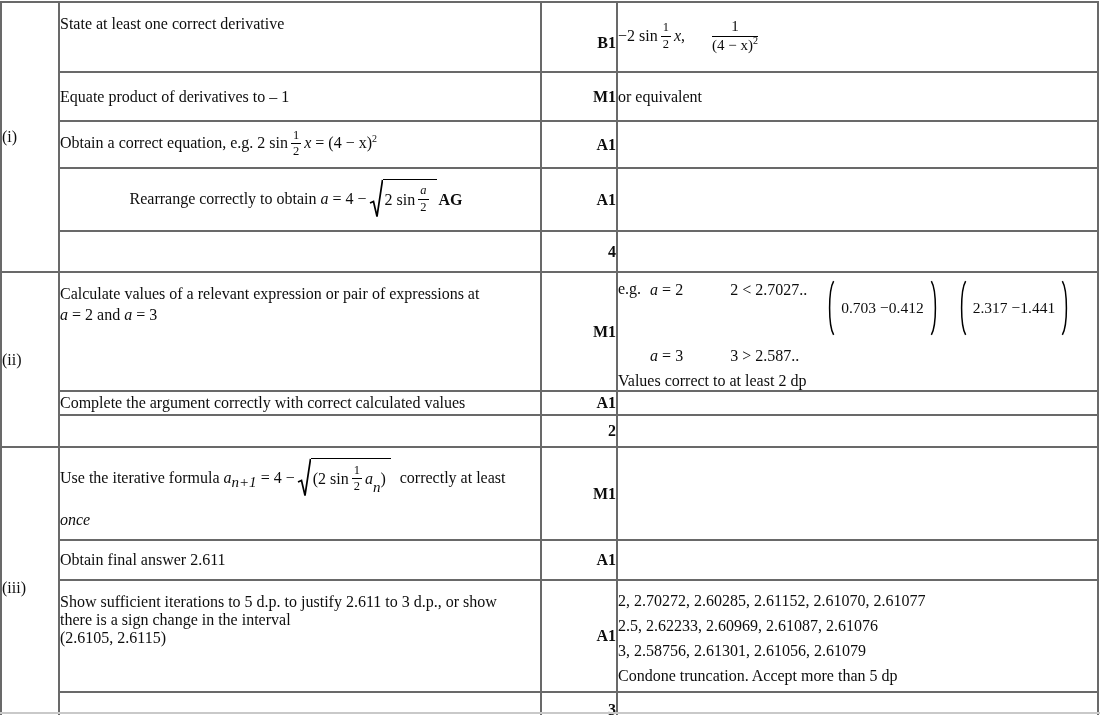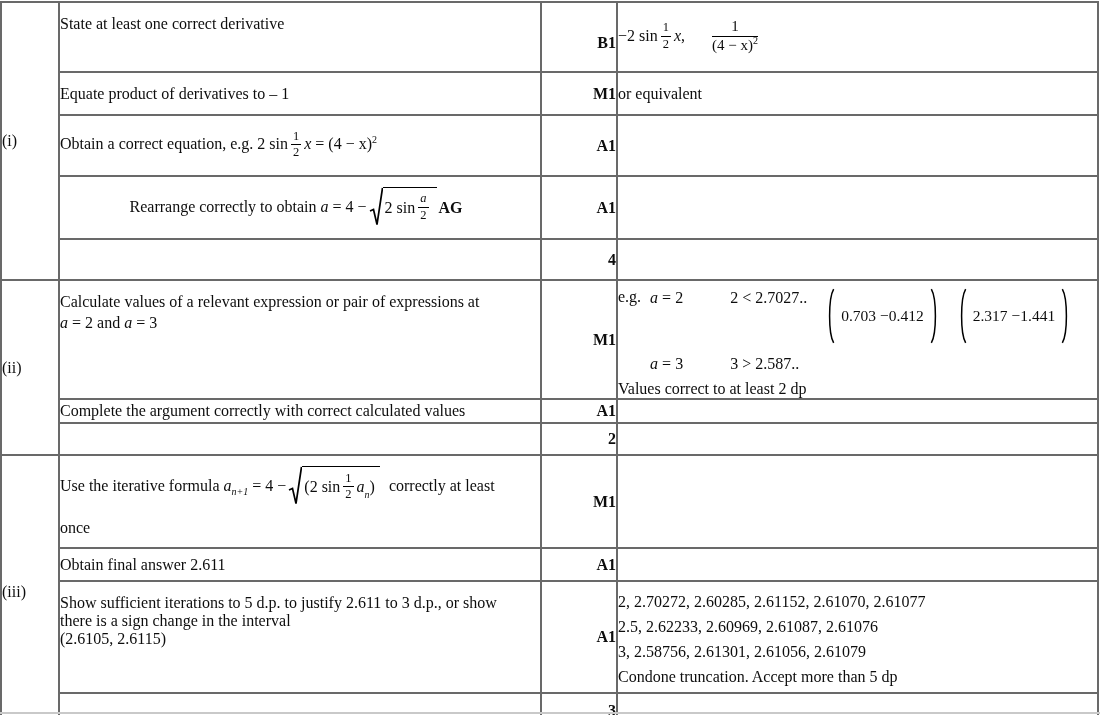--- a/index.html
+++ b/index.html
@@ -86,7 +86,7 @@
         </td>
       </tr>
 
-      <tr style="height:43px;">
+      <tr style="height:49px;">
         <td class="ans">
           <span>Equate product of derivatives to – 1</span>
         </td>

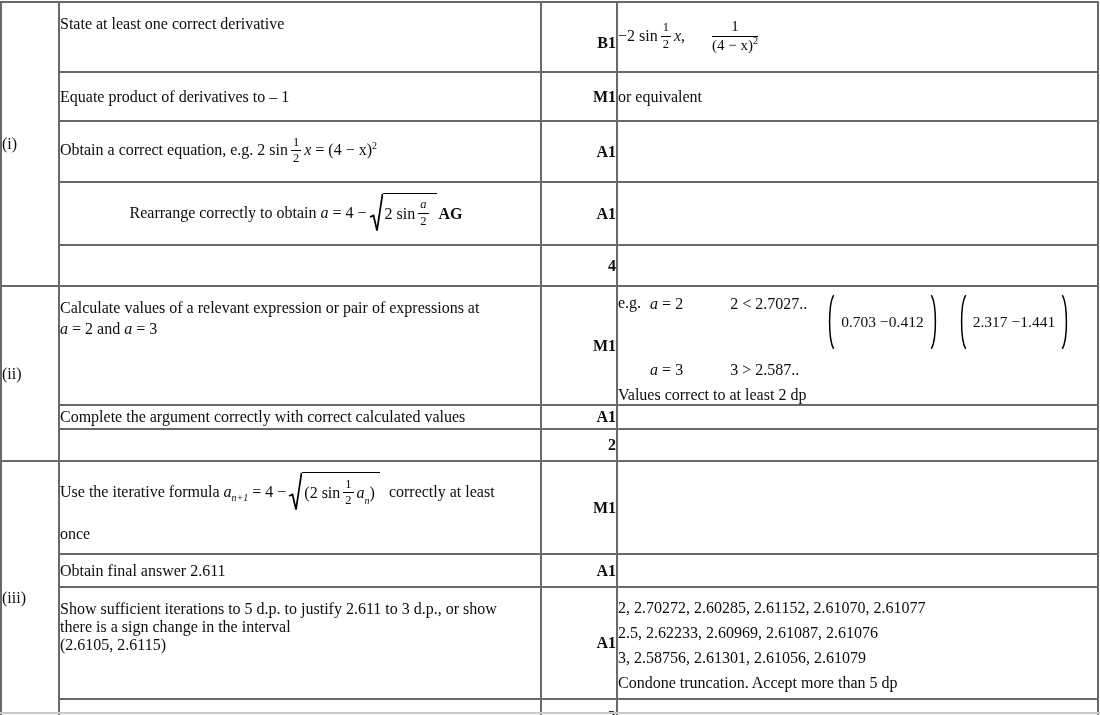--- a/index.html
+++ b/index.html
@@ -98,7 +98,7 @@
         </td>
       </tr>
 
-      <tr style="height:61px;">
+      <tr style="height:47px;">
         <td class="ans">
           <span class="fline"><span>Obtain a correct equation, e.g.</span><span class="mgap"></span><span>2 sin</span><span class="frac"><span class="n">1</span><span class="d">2</span></span><span class="it">x</span> <span>=</span> <span>(4 − x)</span><sup class="sp">2</sup></span>
         </td>

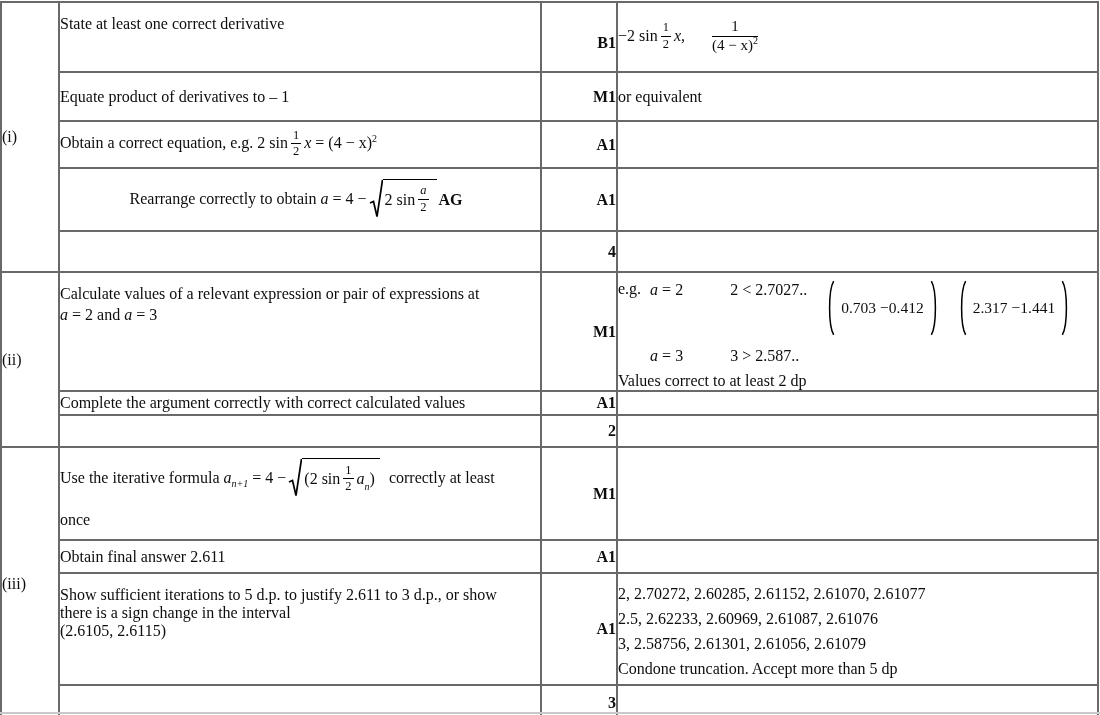--- a/index.html
+++ b/index.html
@@ -33,7 +33,7 @@
   .frac .d{display:block;padding-top:1px;}
   .frac.lg{font-size:15px;}
   sup.sp{font-size:10px;vertical-align:super;line-height:0;}
-  sub.sb{font-size:10px;line-height:0;margin-top:16px;}
+  sub.sb{font-size:15px;line-height:0;margin-top:16px;}
 
   .sqrt{display:inline-flex;align-items:stretch;vertical-align:middle;margin:0 2px;position:relative;top:-1px;}
   .radsvg{width:14px;flex:0 0 14px;}

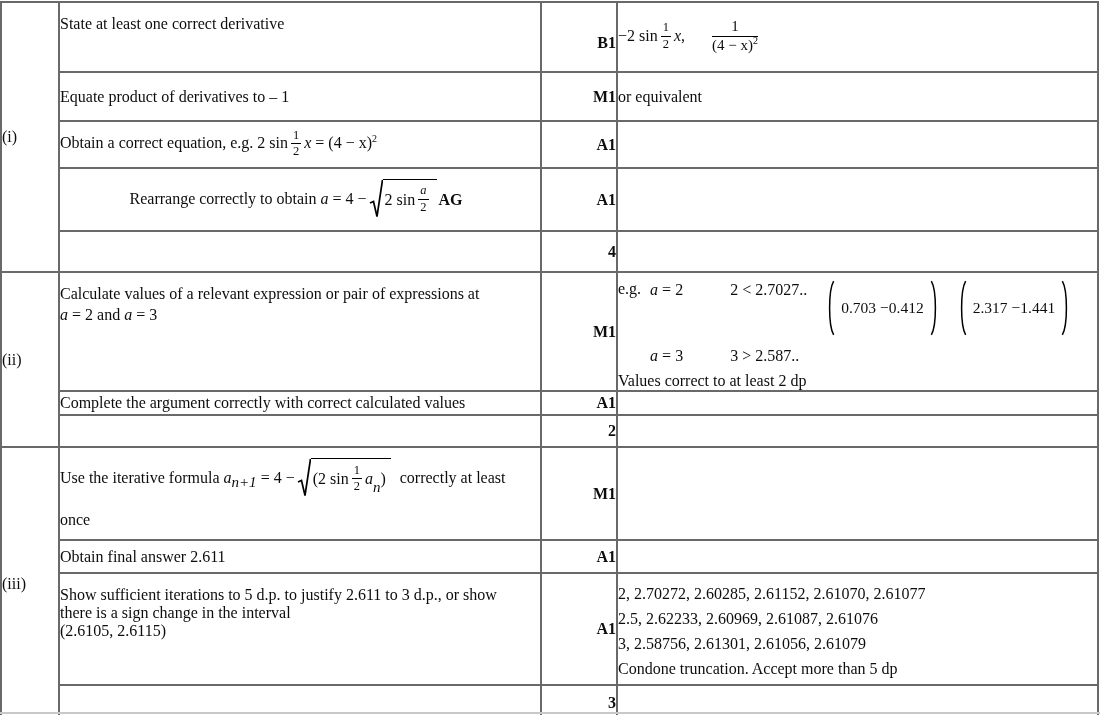--- a/index.html
+++ b/index.html
@@ -53,7 +53,7 @@
 
   .fline{white-space:nowrap;}
   .suffix{margin-left:7px;}
-  .once{margin-top:12px;}
+  .once{margin-top:12px;font-style:italic;}
   .l2{margin-top:3px;}
 
   .bottom-edge{position:absolute;left:0;top:712px;width:1100px;height:2px;background:#c9c9c9;}

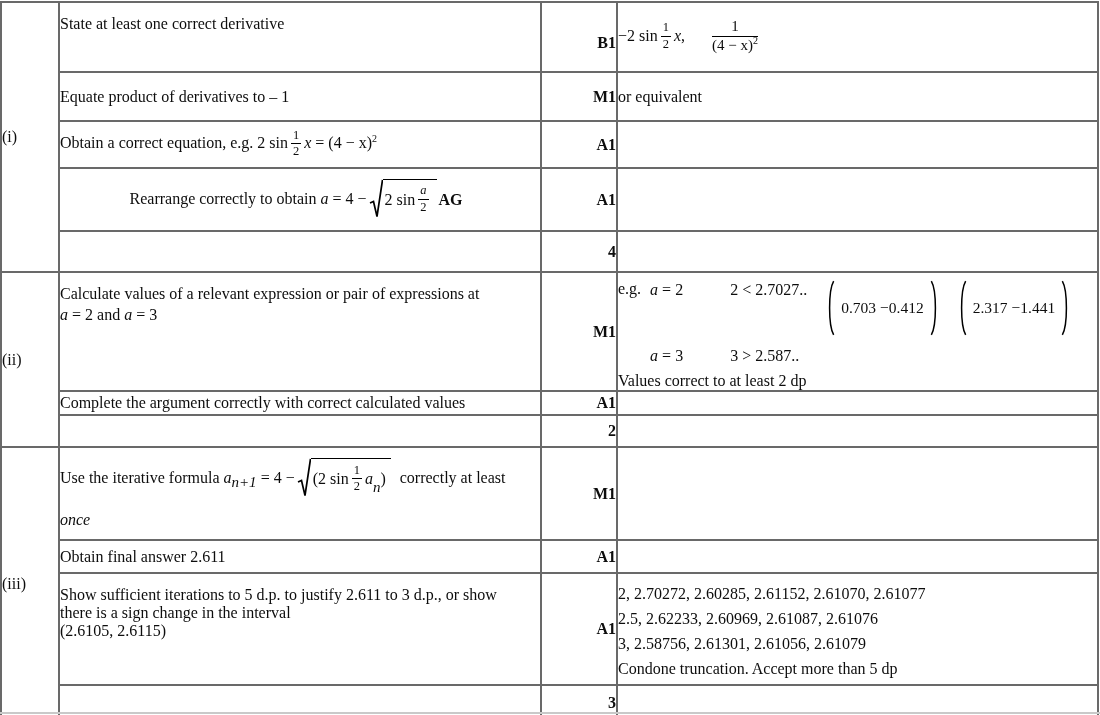--- a/index.html
+++ b/index.html
@@ -235,7 +235,7 @@
         <td class="guid"></td>
       </tr>
 
-      <tr style="height:33px;">
+      <tr style="height:40px;">
         <td class="ans">
           <span>Obtain final answer 2.611</span>
         </td>

